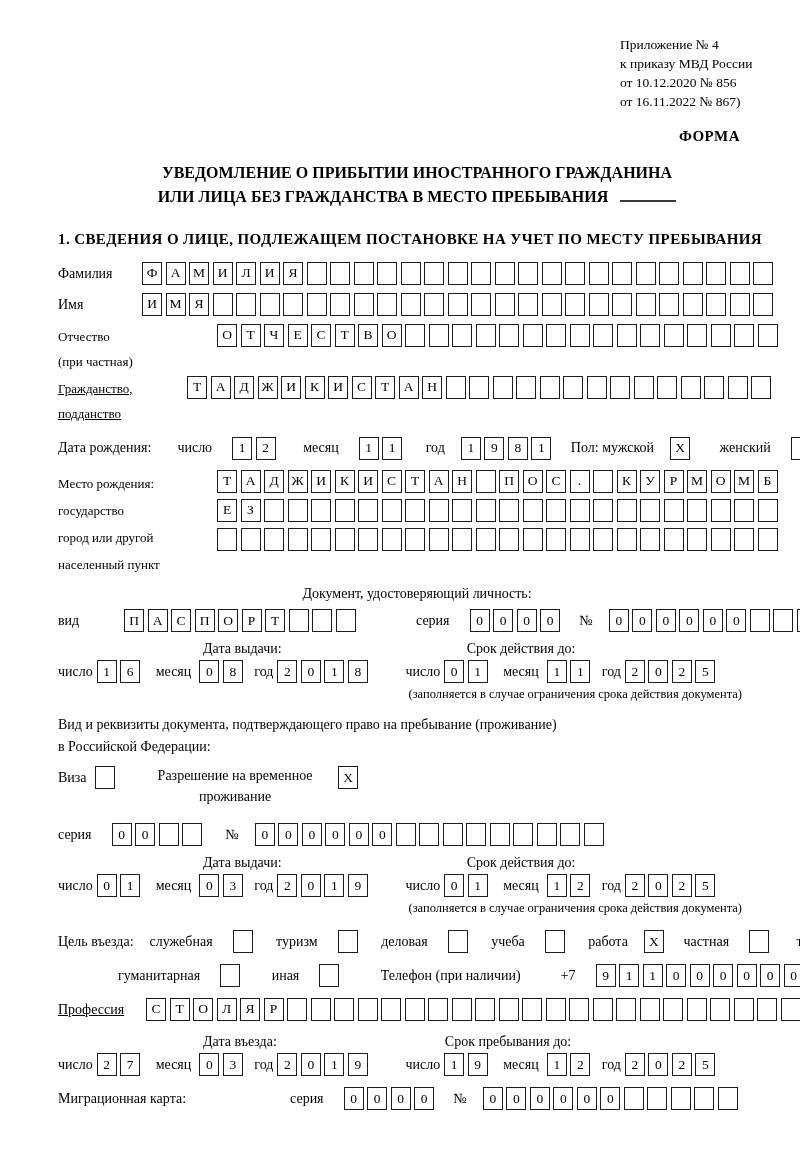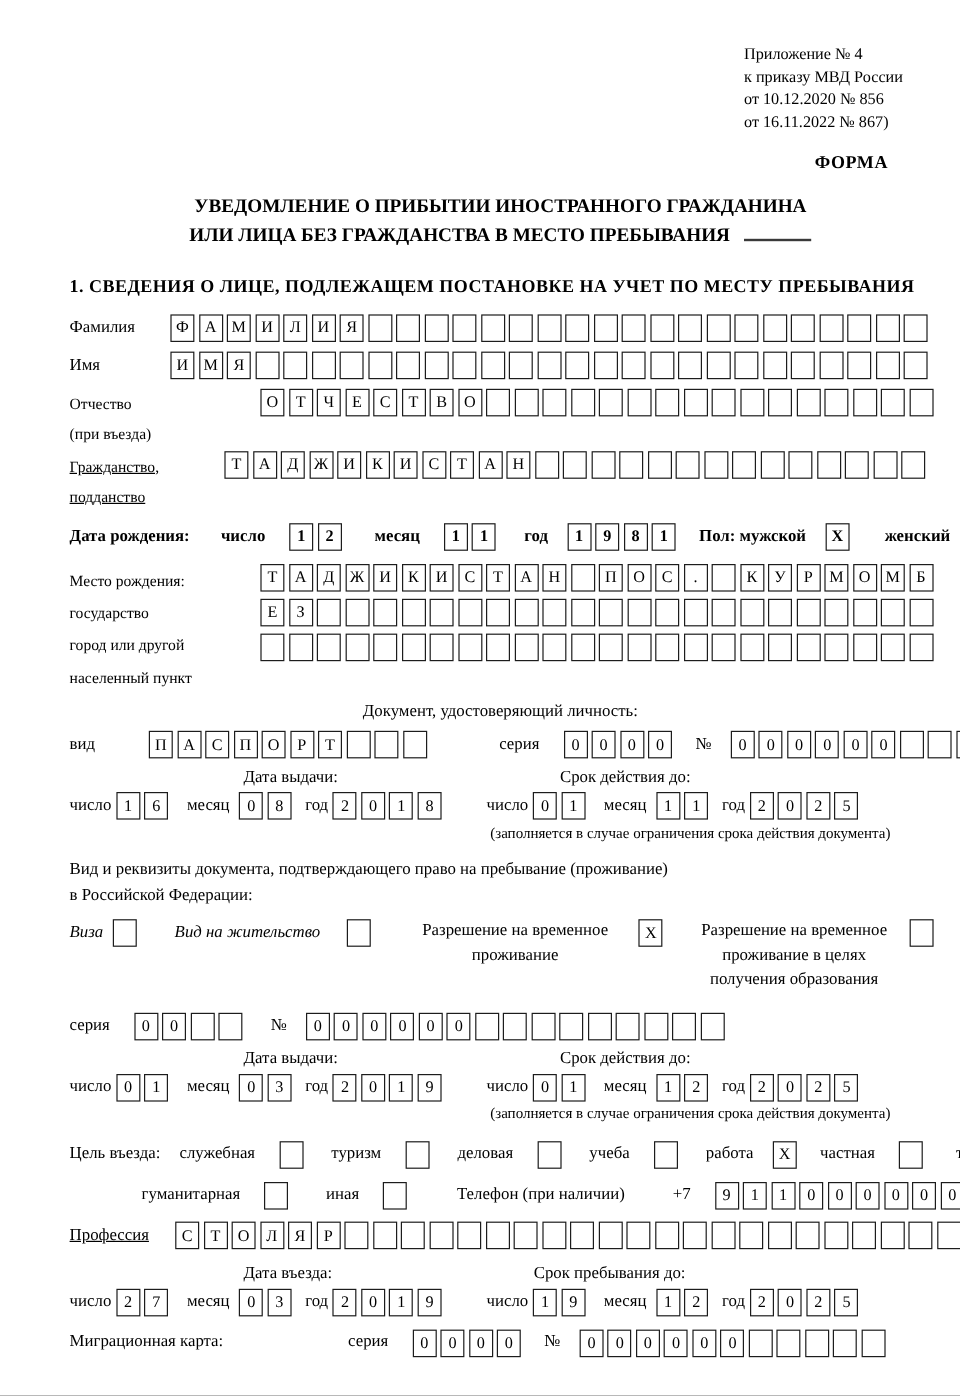--- a/index.html
+++ b/index.html
@@ -137,7 +137,7 @@
   <div class="row">
     <span class="lbl2 w147">
       <span>Отчество</span><br>
-      <span>(при въезда)</span>
+      <span>(при частная)</span>
     </span>
     <span class="cells">
         <span class="cell">О</span>

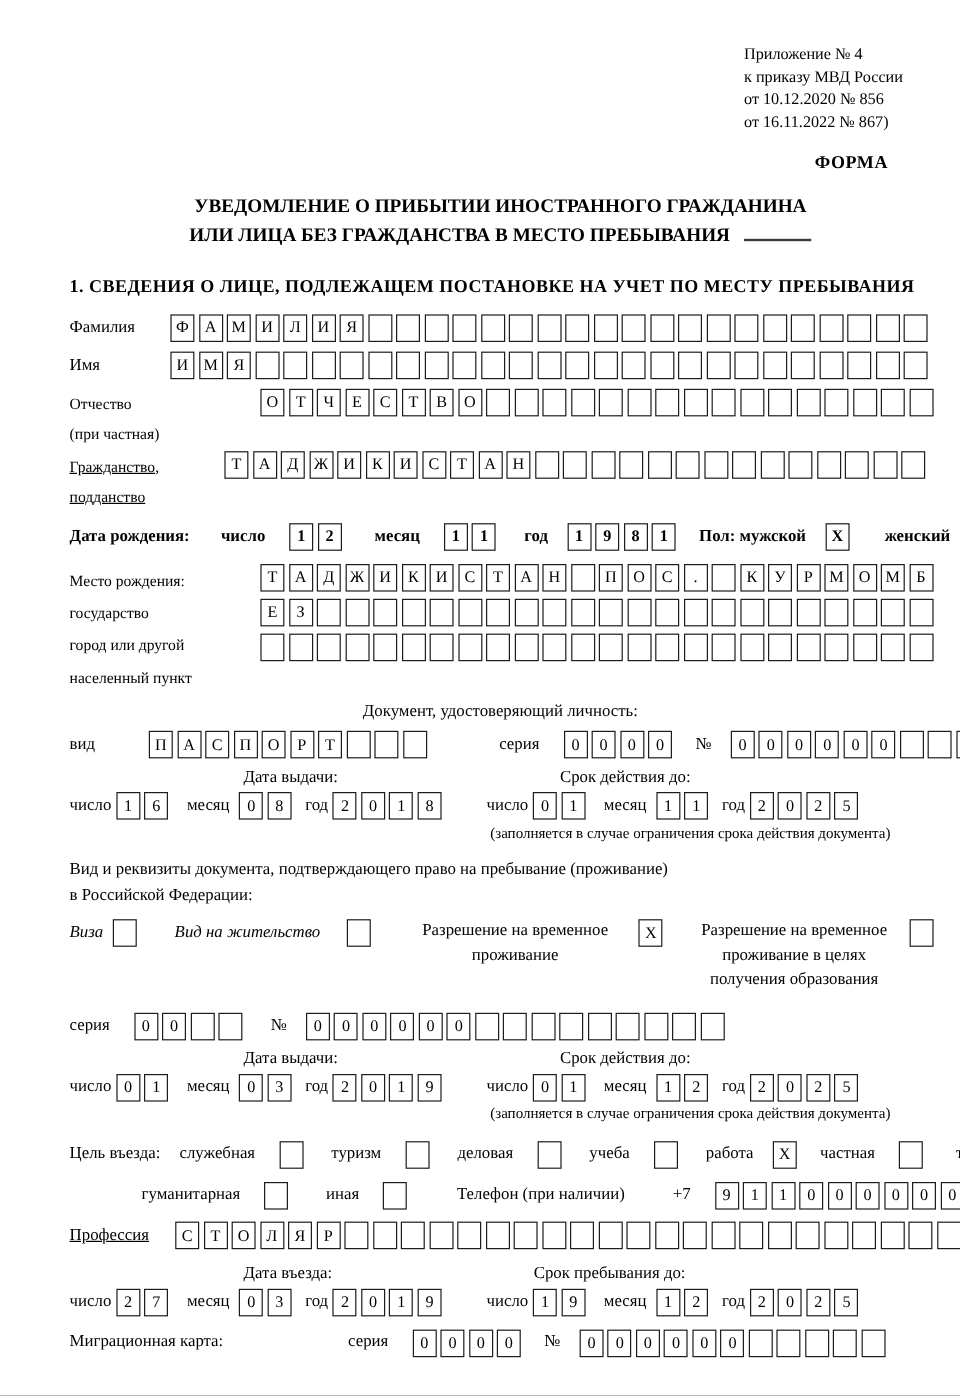--- a/index.html
+++ b/index.html
@@ -201,7 +201,7 @@
       </span>
   </div>
 
-  <div class="row mt10" style="align-items:flex-start;font-weight:bold;">
+  <div class="row mt10" style="align-items:flex-end;">
     <span class="lbl" style="margin-right:14px;">Дата рождения:</span>
     <span class="lbl mr8">число</span>
     <span class="cells mr12">

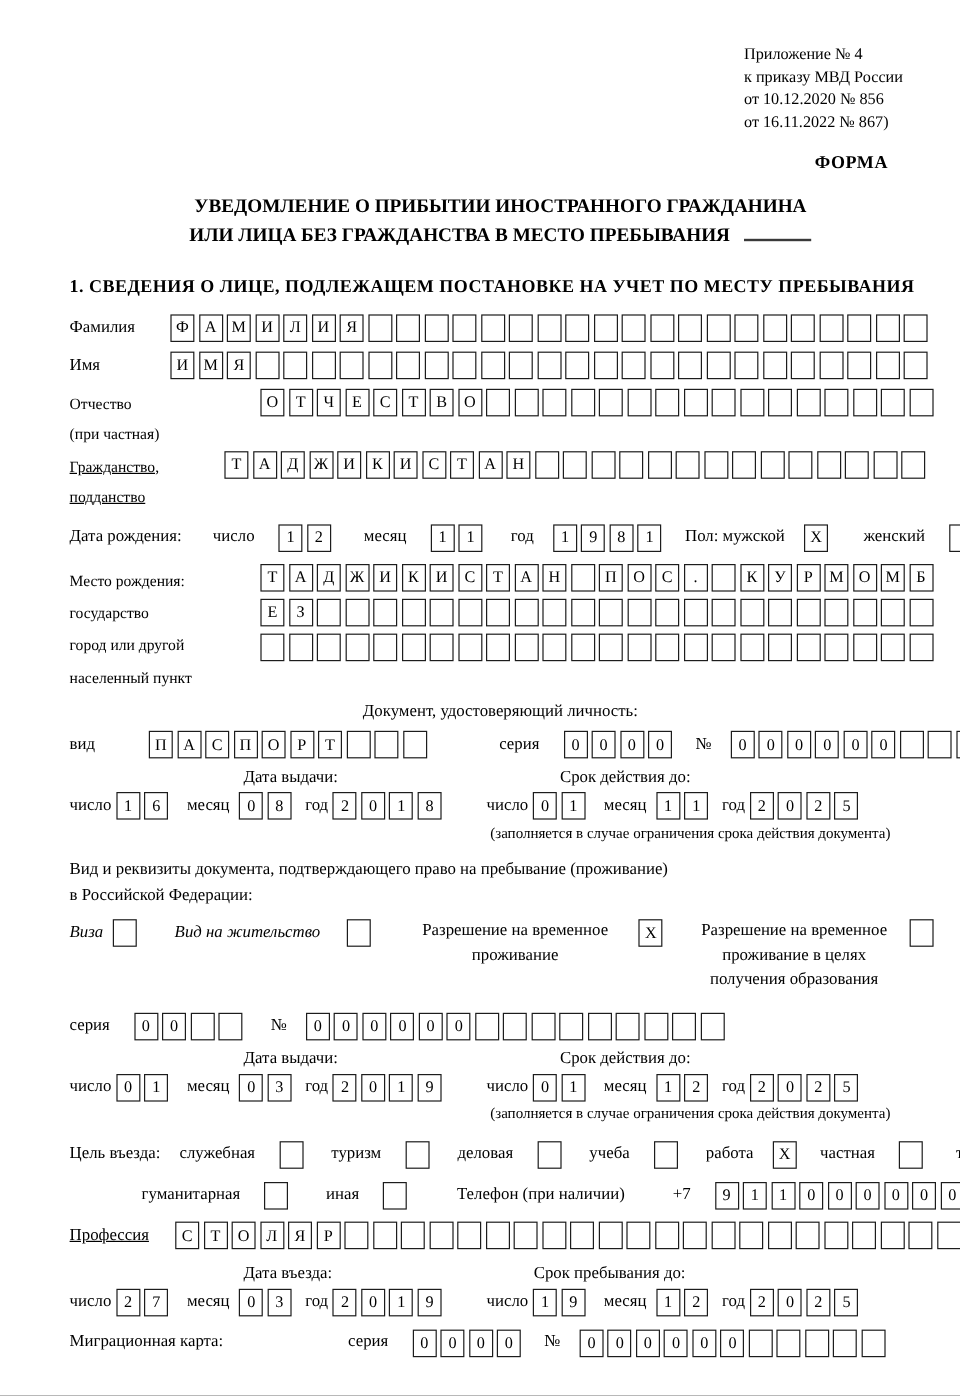--- a/index.html
+++ b/index.html
@@ -40,7 +40,7 @@
   .para { font-size:14px; margin-top:12px; line-height:1.6; }
   .ck-row { display:flex; align-items:flex-start; margin-top:8px; }
   .ckg { display:flex; align-items:flex-start; }
-  .ckg .lbl { margin-right:8px;font-style:italic; }
+  .ckg .lbl { margin-right:8px; }
   .ck-center { text-align:center; font-size:14px; line-height:1.45; }
   .stack > .cells { margin-bottom:6px; }
   .mt14 { margin-top:14px; } .mt10 { margin-top:10px; } .mt16 { margin-top:16px; }

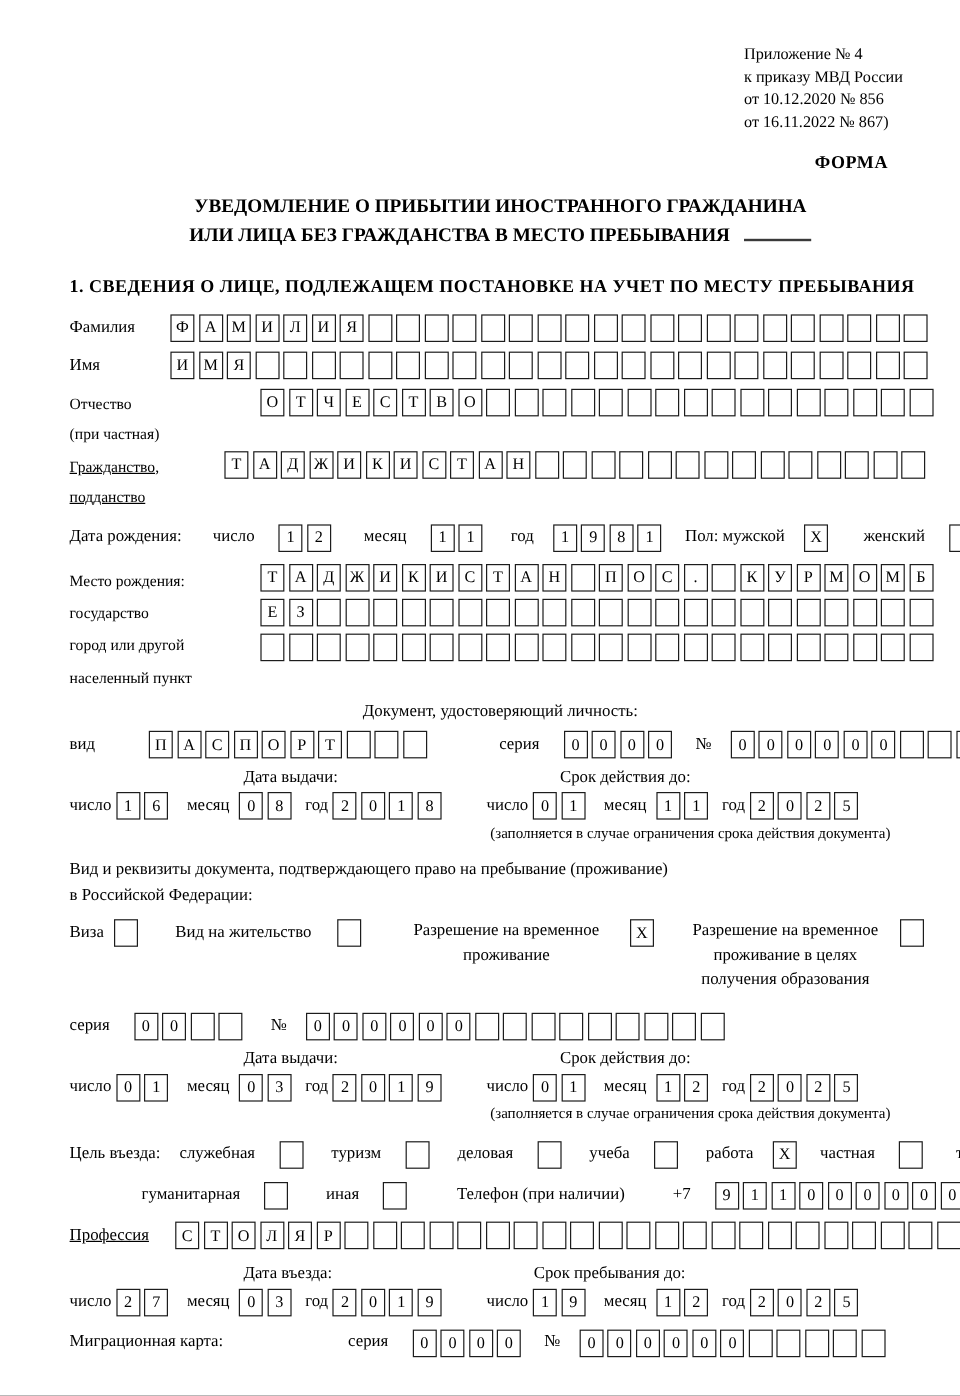--- a/index.html
+++ b/index.html
@@ -412,12 +412,6 @@
           <span class="cell"></span>
         </span>
     </div>
-    <div class="ckg" style="margin-left:28px;">
-      <span class="lbl">Вид на жительство</span>
-      <span class="cells" style="margin-left:14px;">
-          <span class="cell"></span>
-        </span>
-    </div>
     <div class="ckg" style="margin-left:24px;">
       <div class="ck-center" style="width:186px;">Разрешение на временное проживание</div>
       <span class="cells" style="margin-left:10px;">

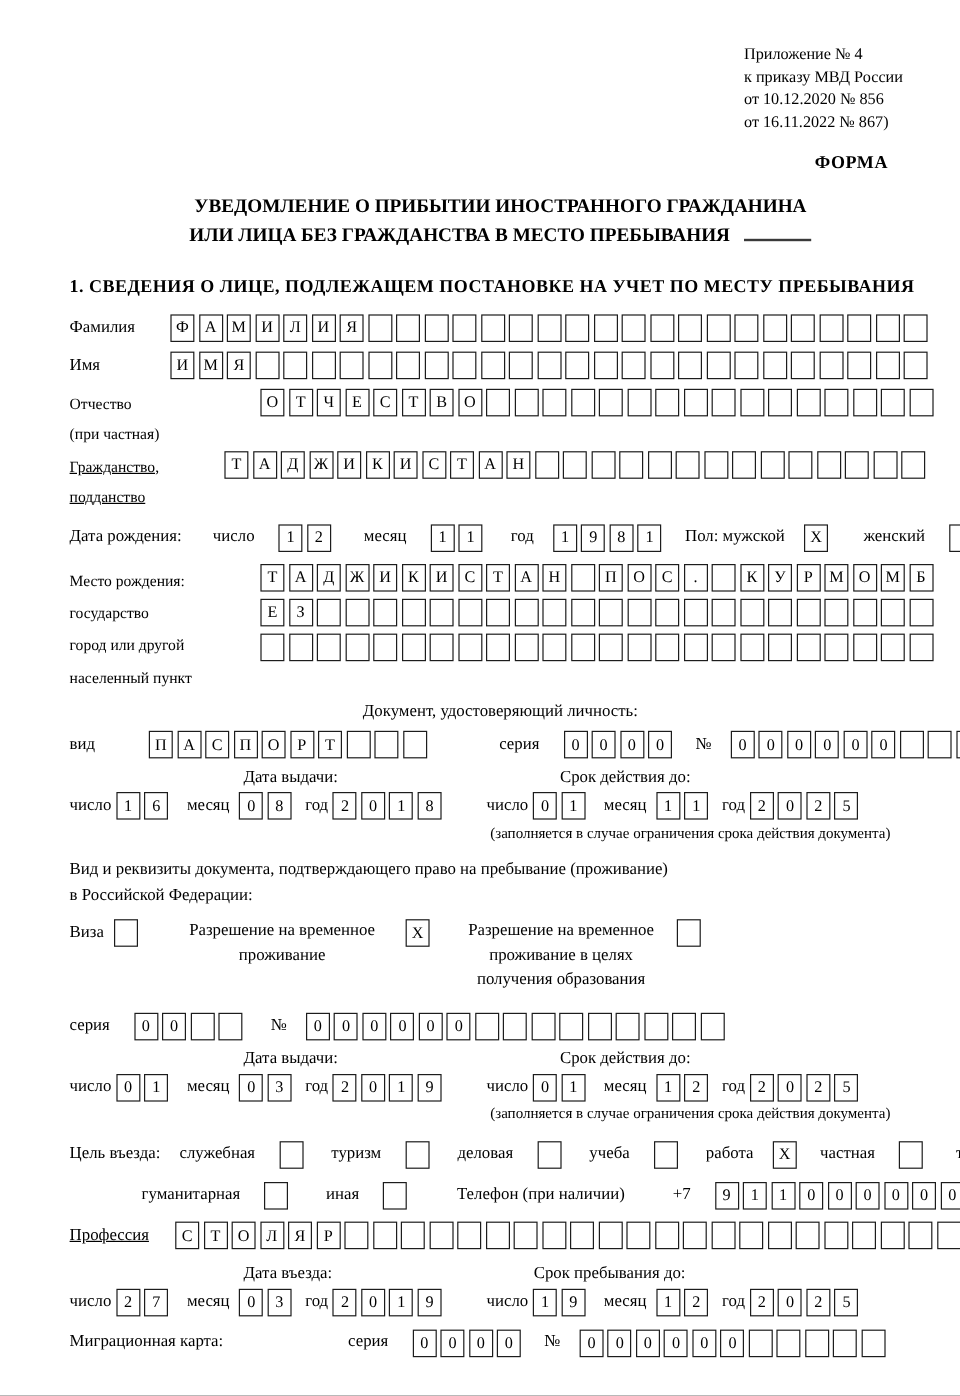--- a/index.html
+++ b/index.html
@@ -418,12 +418,6 @@
           <span class="cell">X</span>
         </span>
     </div>
-    <div class="ckg" style="margin-left:18px;">
-      <div class="ck-center" style="width:176px;">Разрешение на временное проживание в целях получения образования</div>
-      <span class="cells" style="margin-left:8px;">
-          <span class="cell"></span>
-        </span>
-    </div>
   </div>
 
   <div class="row mt16" style="align-items:center;">

